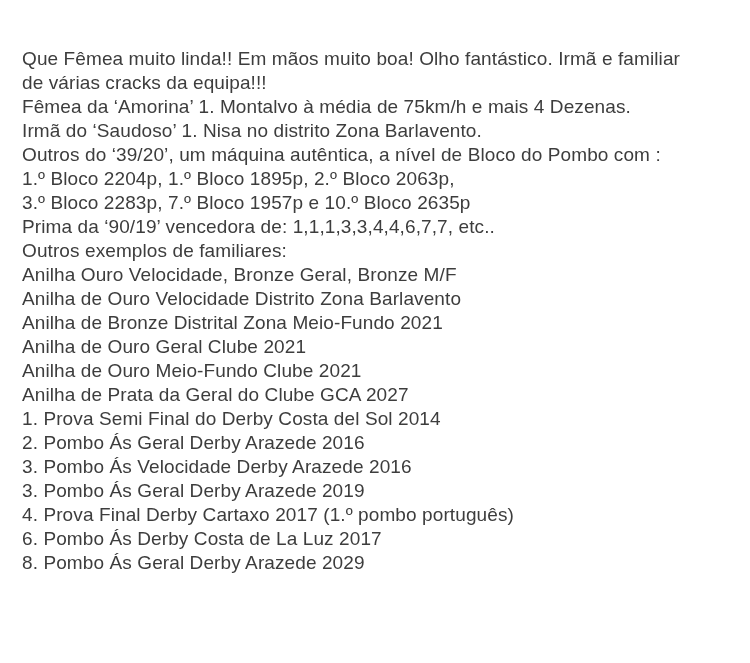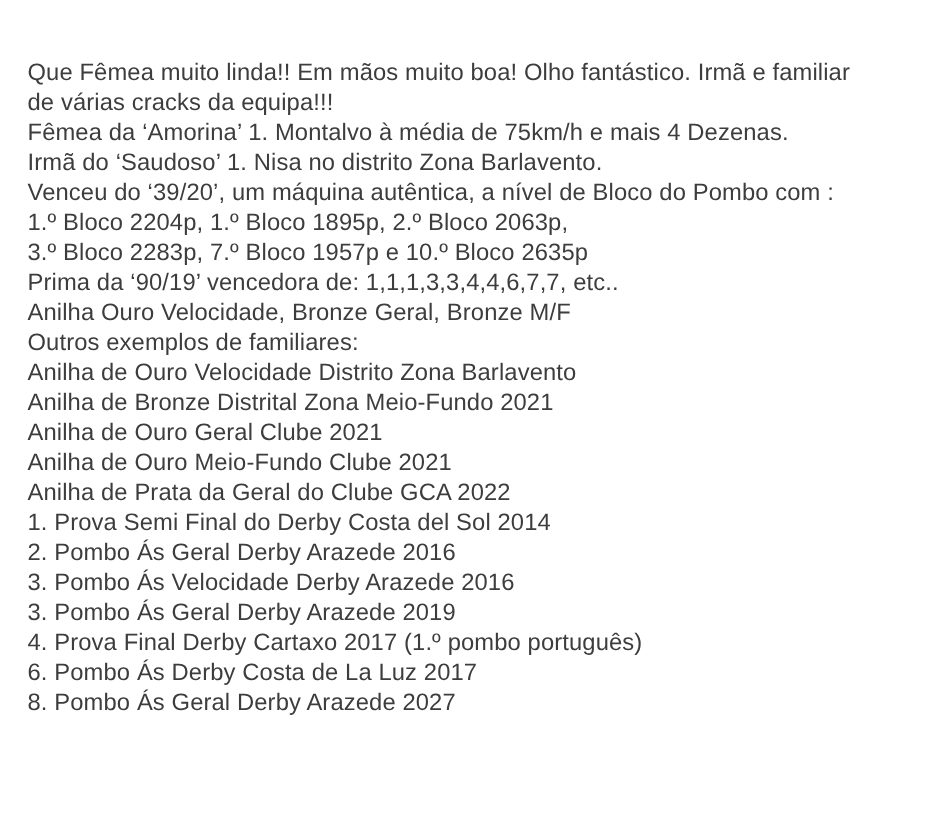--- a/index.html
+++ b/index.html
@@ -42,7 +42,7 @@
       <div class="line"><span class="seg">de várias cracks da equipa!!!</span></div>
       <div class="line"><span class="seg">Fêmea da </span><span class="seg bold">‘Amorina’</span><span class="seg"> 1. Montalvo à média de 75km/h e mais 4 Dezenas.</span></div>
       <div class="line"><span class="seg">Irmã do </span><span class="seg bold">‘Saudoso’</span><span class="seg"> 1. Nisa no distrito Zona Barlavento.</span></div>
-      <div class="line"><span class="seg">Venceu do </span><span class="seg bold">‘39/20’</span><span class="seg">, um máquina autêntica, a nível de Bloco do Pombo com :</span></div>
+      <div class="line"><span class="seg">Outros do </span><span class="seg bold">‘39/20’</span><span class="seg">, um máquina autêntica, a nível de Bloco do Pombo com :</span></div>
       <div class="line"><span class="seg">1.º Bloco 2204p, 1.º Bloco 1895p, 2.º Bloco 2063p,</span></div>
       <div class="line"><span class="seg">3.º Bloco 2283p, 7.º Bloco 1957p e 10.º Bloco 2635p</span></div>
       <div class="line"><span class="seg">Prima da </span><span class="seg bold">‘90/19’</span><span class="seg"> vencedora de: 1,1,1,3,3,4,4,6,7,7, etc..</span></div>

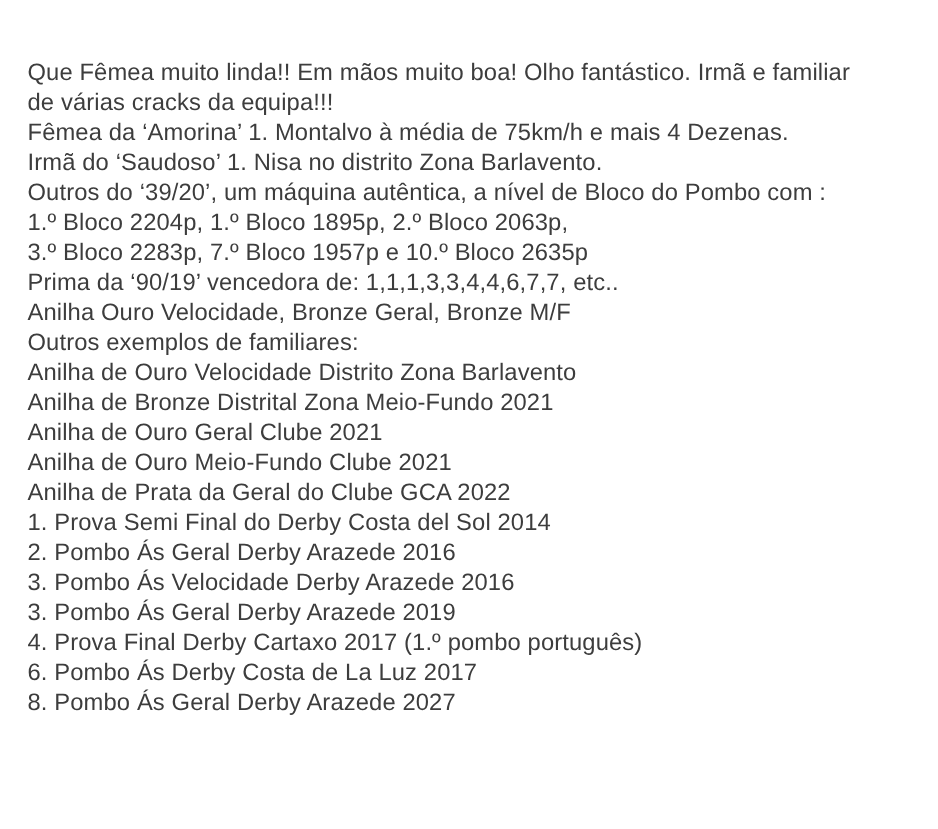--- a/index.html
+++ b/index.html
@@ -46,8 +46,8 @@
       <div class="line"><span class="seg">1.º Bloco 2204p, 1.º Bloco 1895p, 2.º Bloco 2063p,</span></div>
       <div class="line"><span class="seg">3.º Bloco 2283p, 7.º Bloco 1957p e 10.º Bloco 2635p</span></div>
       <div class="line"><span class="seg">Prima da </span><span class="seg bold">‘90/19’</span><span class="seg"> vencedora de: 1,1,1,3,3,4,4,6,7,7, etc..</span></div>
+      <div class="line"><span class="seg">Outros exemplos de familiares:</span></div>
       <div class="line"><span class="seg">Anilha Ouro Velocidade, Bronze Geral, Bronze M/F</span></div>
-      <div class="line"><span class="seg">Outros exemplos de familiares:</span></div>
       <div class="line"><span class="seg">Anilha de Ouro Velocidade Distrito Zona Barlavento</span></div>
       <div class="line"><span class="seg">Anilha de Bronze Distrital Zona Meio-Fundo 2021</span></div>
       <div class="line"><span class="seg">Anilha de Ouro Geral Clube 2021</span></div>

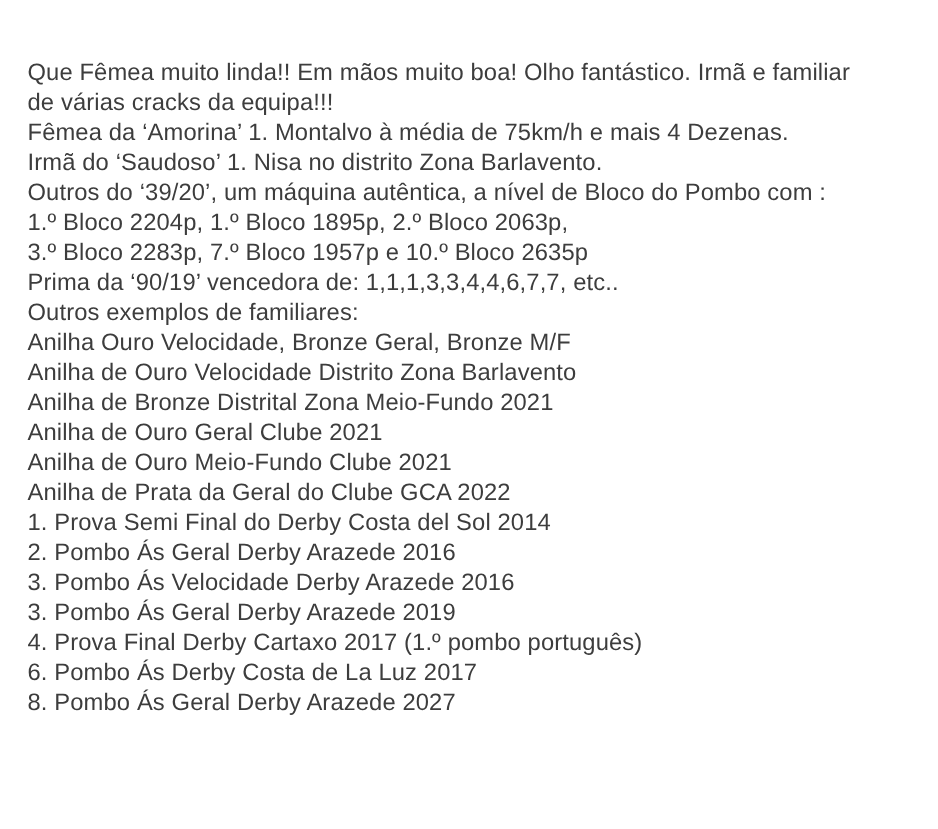--- a/index.html
+++ b/index.html
@@ -52,7 +52,7 @@
       <div class="line"><span class="seg">Anilha de Bronze Distrital Zona Meio-Fundo 2021</span></div>
       <div class="line"><span class="seg">Anilha de Ouro Geral Clube 2021</span></div>
       <div class="line"><span class="seg">Anilha de Ouro Meio-Fundo Clube 2021</span></div>
-      <div class="line"><span class="seg">Anilha de Prata da Geral do Clube GCA 2022</span></div>
+      <div class="line"><span class="seg">Anilha de Prata da Geral do Clube GCA 2027</span></div>
       <div class="line"><span class="seg">1. Prova Semi Final do Derby Costa del Sol 2014</span></div>
       <div class="line"><span class="seg">2. Pombo Ás Geral Derby Arazede 2016</span></div>
       <div class="line"><span class="seg">3. Pombo Ás Velocidade Derby Arazede 2016</span></div>

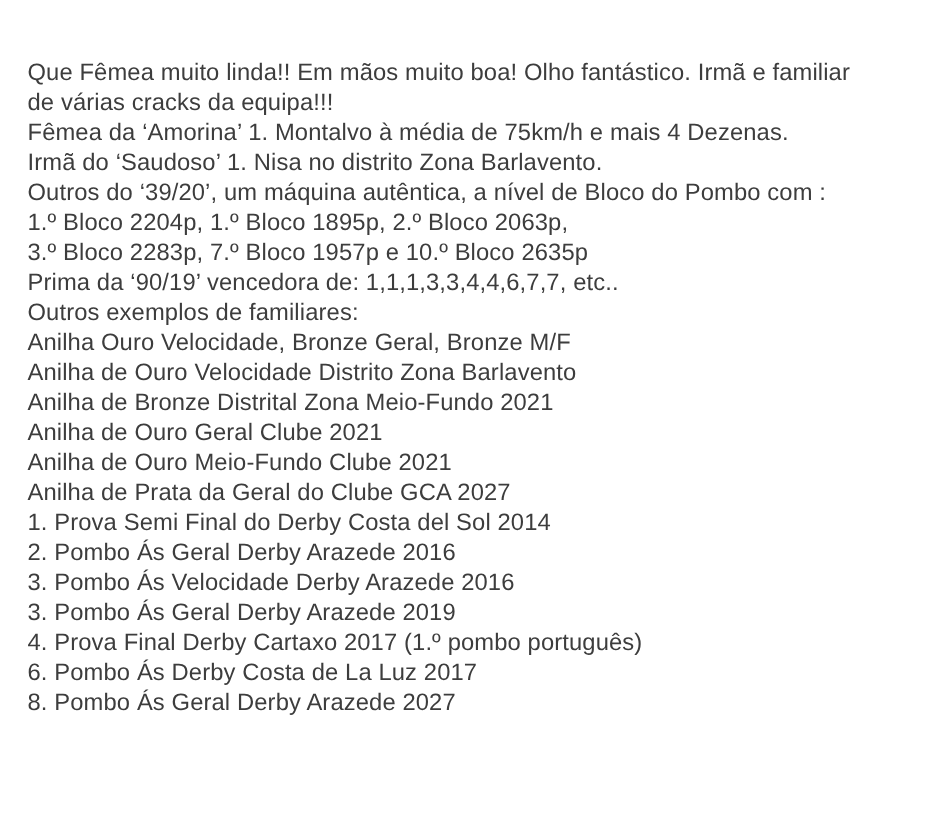--- a/index.html
+++ b/index.html
@@ -59,7 +59,7 @@
       <div class="line"><span class="seg">3. Pombo Ás Geral Derby Arazede 2019</span></div>
       <div class="line"><span class="seg">4. Prova Final Derby Cartaxo 2017 (1.º pombo português)</span></div>
       <div class="line"><span class="seg">6. Pombo Ás Derby Costa de La Luz 2017</span></div>
-      <div class="line"><span class="seg">8. Pombo Ás Geral Derby Arazede 2027</span></div>
+      <div class="line"><span class="seg">8. Pombo Ás Geral Derby Arazede 2029</span></div>
     </div>
 </div>
 

